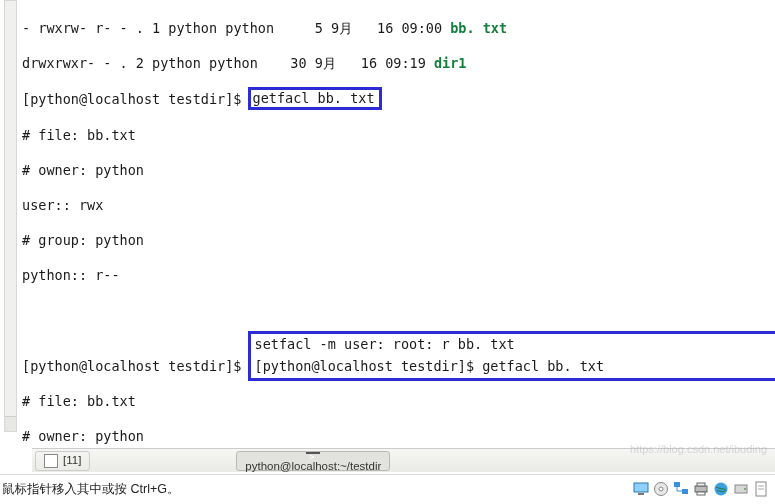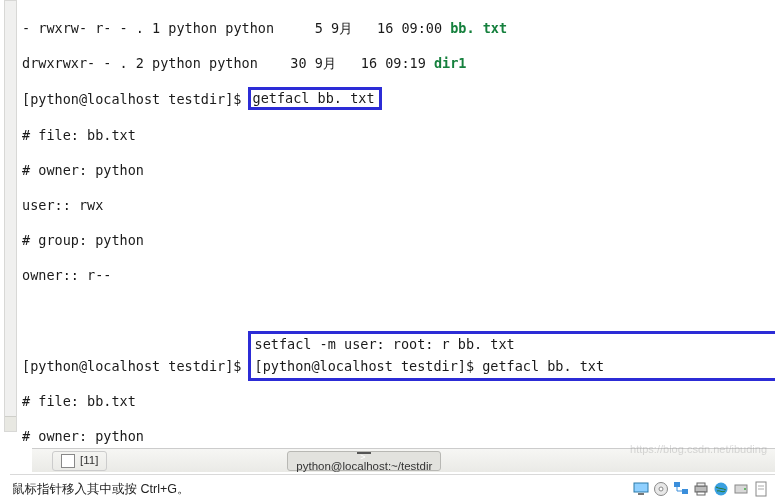--- a/index.html
+++ b/index.html
@@ -156,7 +156,7 @@
 <div># owner: python</div>
 <div>user:: rwx</div>
 <div># group: python</div>
-<div>owner:: r--</div>
+<div>python:: r--</div>
 <div>&nbsp;</div>
 <div><span>[python@localhost testdir]$</span> <span class="box-wide"><span>setfacl -m user: root: r bb. txt</span>
 <span>[python@localhost testdir]$</span> <span>getfacl bb. txt</span>                     </span></div>

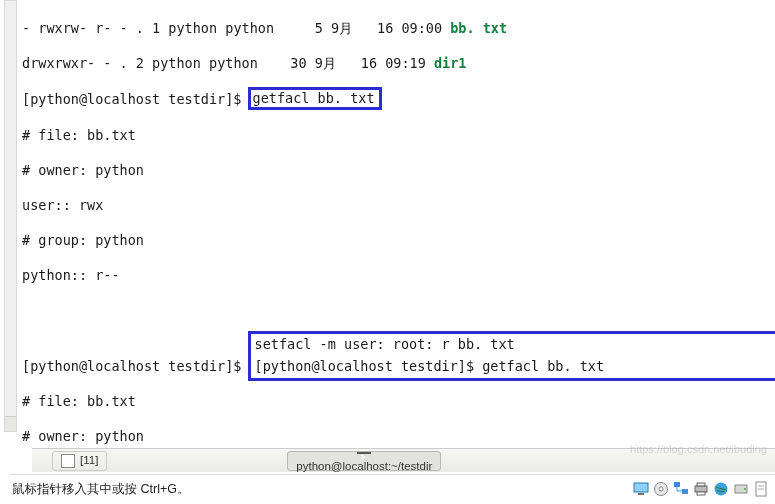--- a/index.html
+++ b/index.html
@@ -76,7 +76,7 @@
     align-items: center;
     gap: 5px;
     padding: 0 8px;
-    margin: 2px 20px;
+    margin: 2px 3px;
     border: 1px solid #ccc;
     border-radius: 3px;
   }

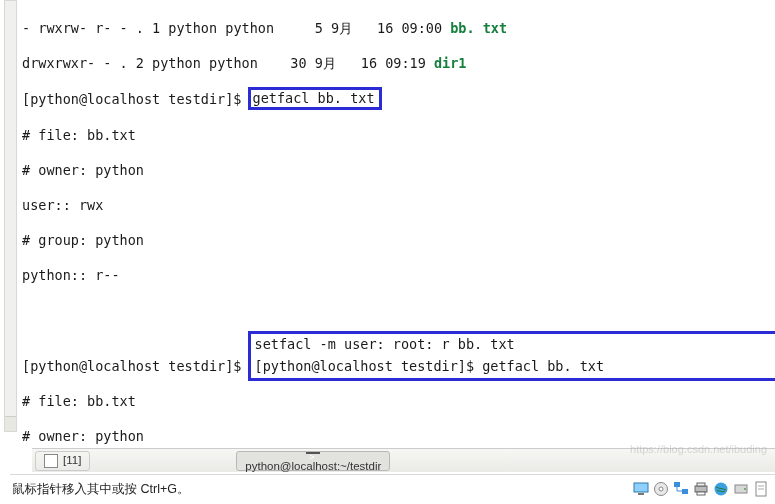--- a/index.html
+++ b/index.html
@@ -119,7 +119,6 @@
     padding-left: 2px;
     background: #fff;
     border-top: 1px solid #d9d9d9;
-    margin-left: 10px;
   }
   .tray {
     position: absolute;

